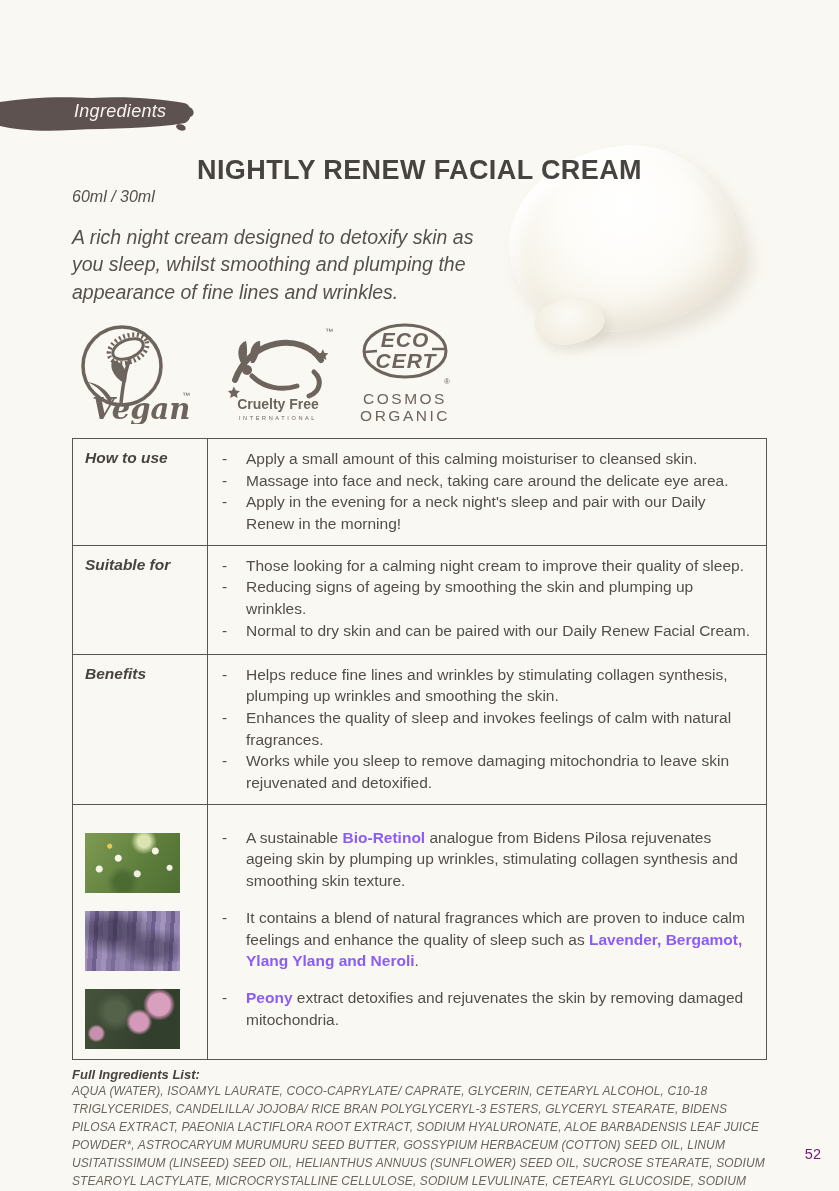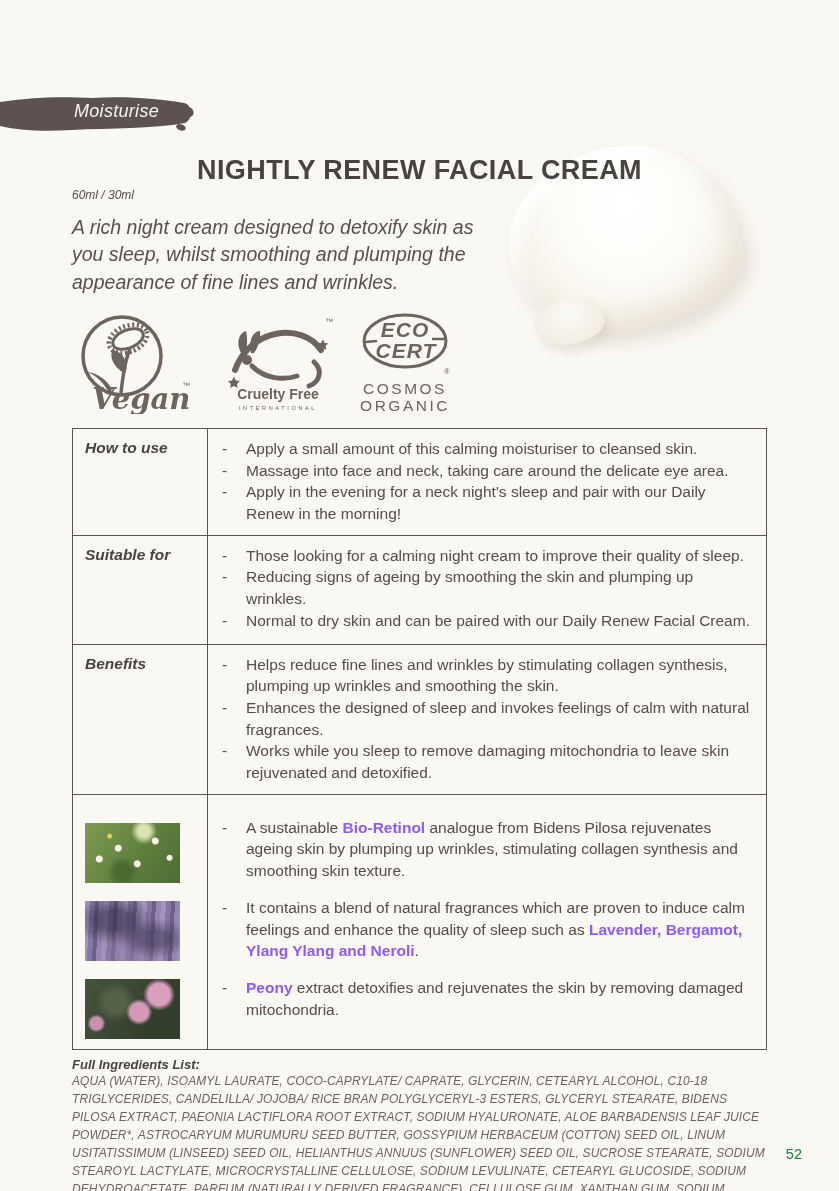--- a/index.html
+++ b/index.html
@@ -132,7 +132,7 @@
     <path fill="#5d5250" d="M186,11 C192,12 195,16 193,20 C190,24 184,23 183,18 Z"></path>
     <path fill="#5d5250" d="M178,29 C184,29 187,32 185,35 C181,37 176,34 176,31 Z"></path>
   </svg>
-  <span class="badge-label">Moisturise</span>
+  <span class="badge-label">Ingredients</span>
 </div>
 
 <div class="cream-smear"></div>

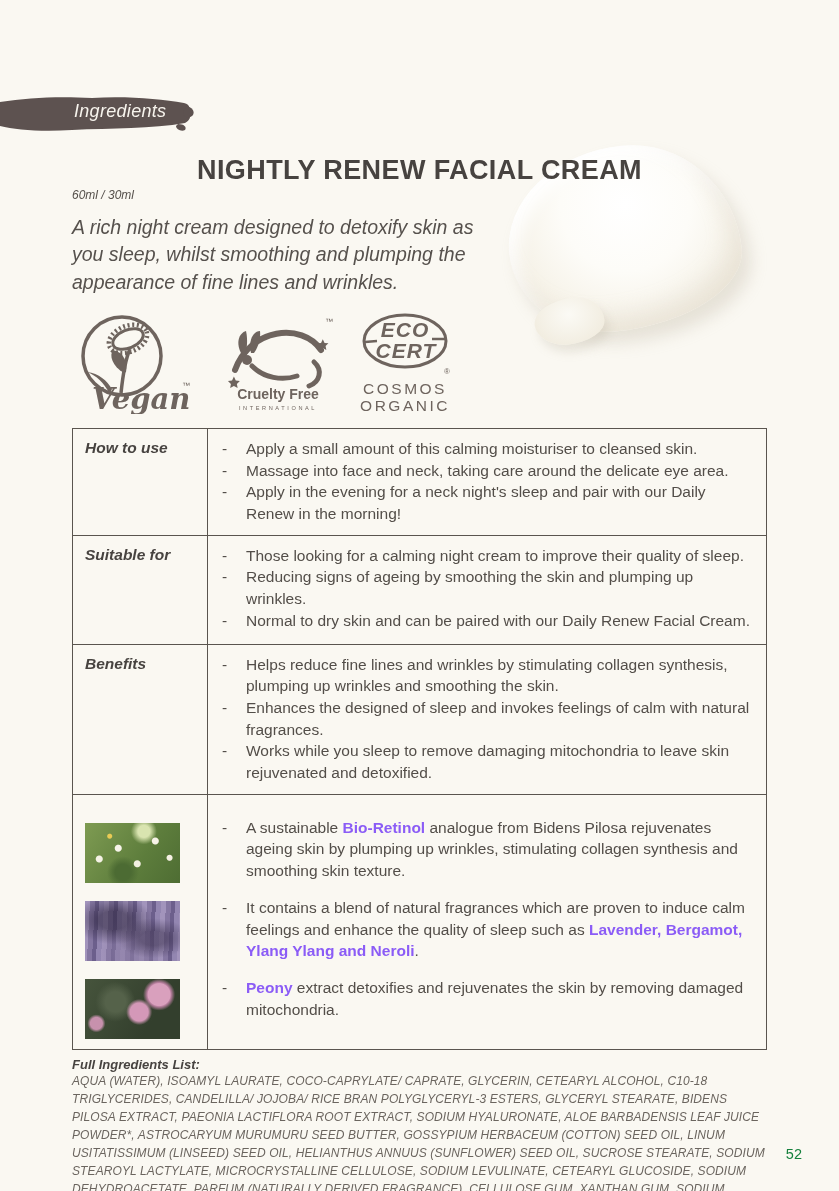--- a/index.html
+++ b/index.html
@@ -27,7 +27,7 @@
     color:#474340;
     text-align:center;
   }
-  .sizes { font-style:italic; font-size:12px; color:#55504b; margin-top:2px; }
+  .sizes { font-style:italic; font-size:16px; color:#55504b; margin-top:2px; }
   .description {
     margin-top:12px; max-width:420px;
     font-style:italic; font-size:19.5px; line-height:1.4;

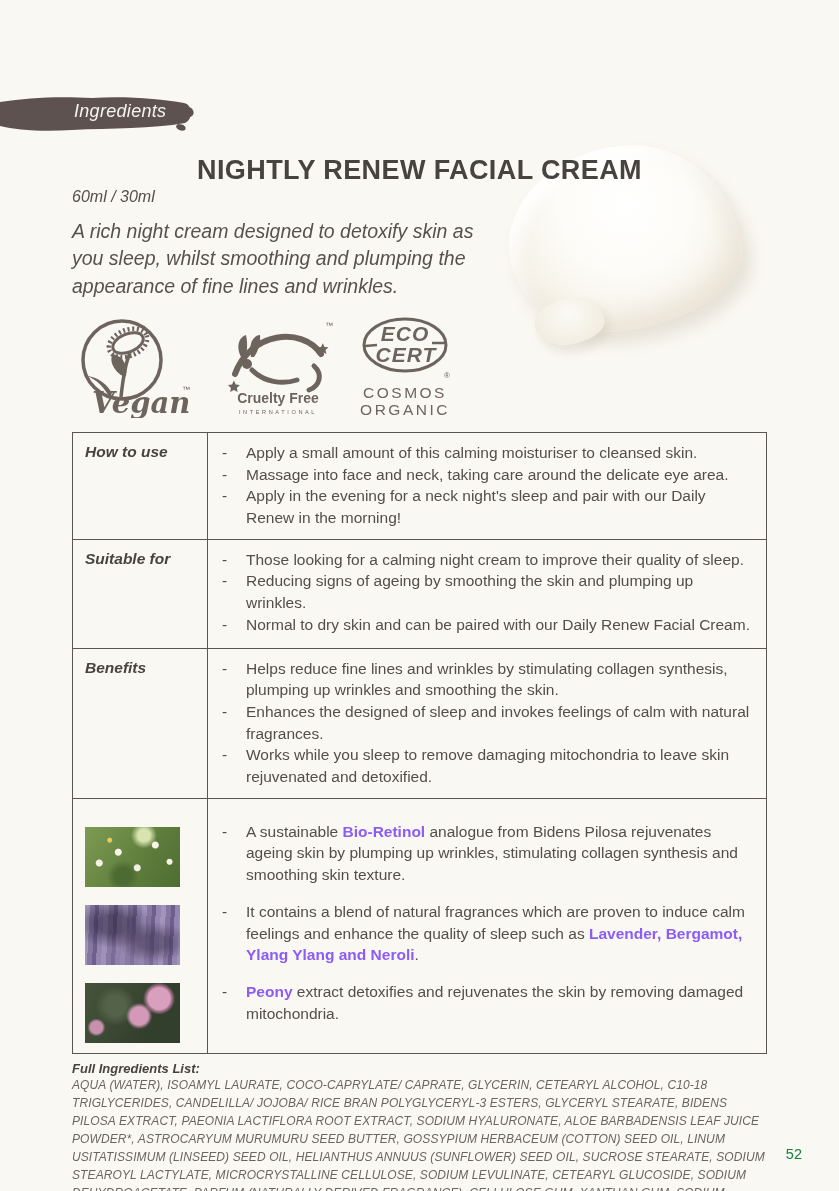--- a/index.html
+++ b/index.html
@@ -29,7 +29,7 @@
   }
   .sizes { font-style:italic; font-size:16px; color:#55504b; margin-top:2px; }
   .description {
-    margin-top:12px; max-width:420px;
+    margin-top:18px; max-width:420px;
     font-style:italic; font-size:19.5px; line-height:1.4;
     color:#56514d;
   }

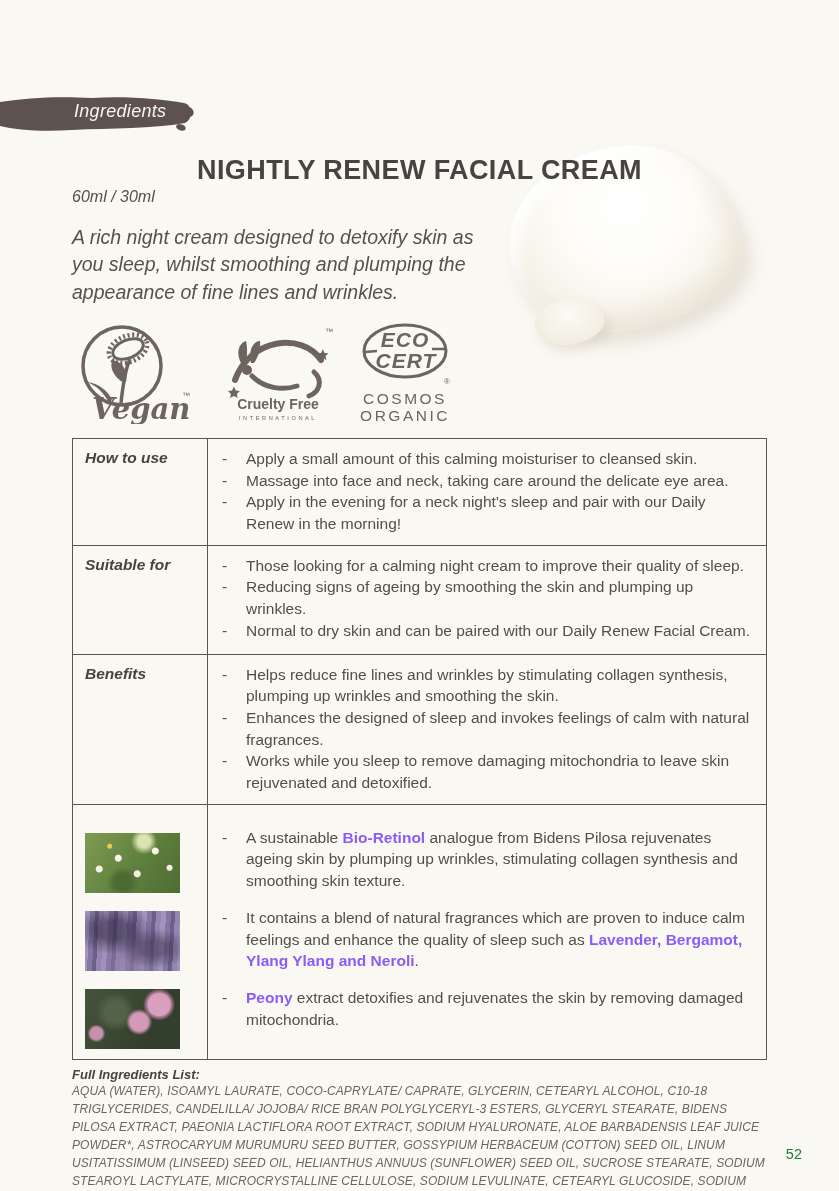--- a/index.html
+++ b/index.html
@@ -232,7 +232,7 @@
           </div>
           <div class="bullet">
             <div class="dash">-</div>
-            <div class="btext">Enhances the designed of sleep and invokes feelings of calm with natural fragrances.</div>
+            <div class="btext">Enhances the quality of sleep and invokes feelings of calm with natural fragrances.</div>
           </div>
           <div class="bullet">
             <div class="dash">-</div>

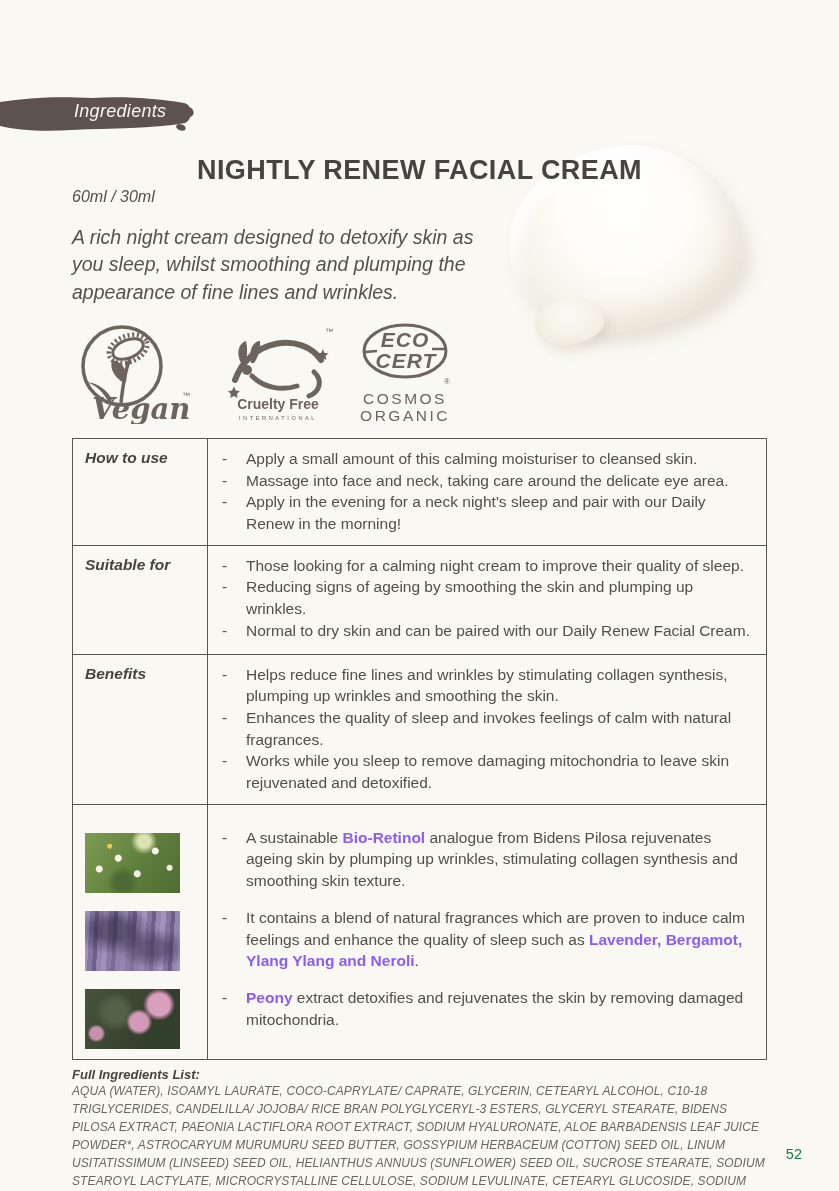--- a/index.html
+++ b/index.html
@@ -117,8 +117,8 @@
   }
   
   .page-number {
-    position:absolute; right:37px; bottom:29px;
-    font-size:14.5px; color:#15803d;
+    position:absolute; right:18px; bottom:29px;
+    font-size:14.5px; color:#701a75;
   }
 </style>
 </head>

